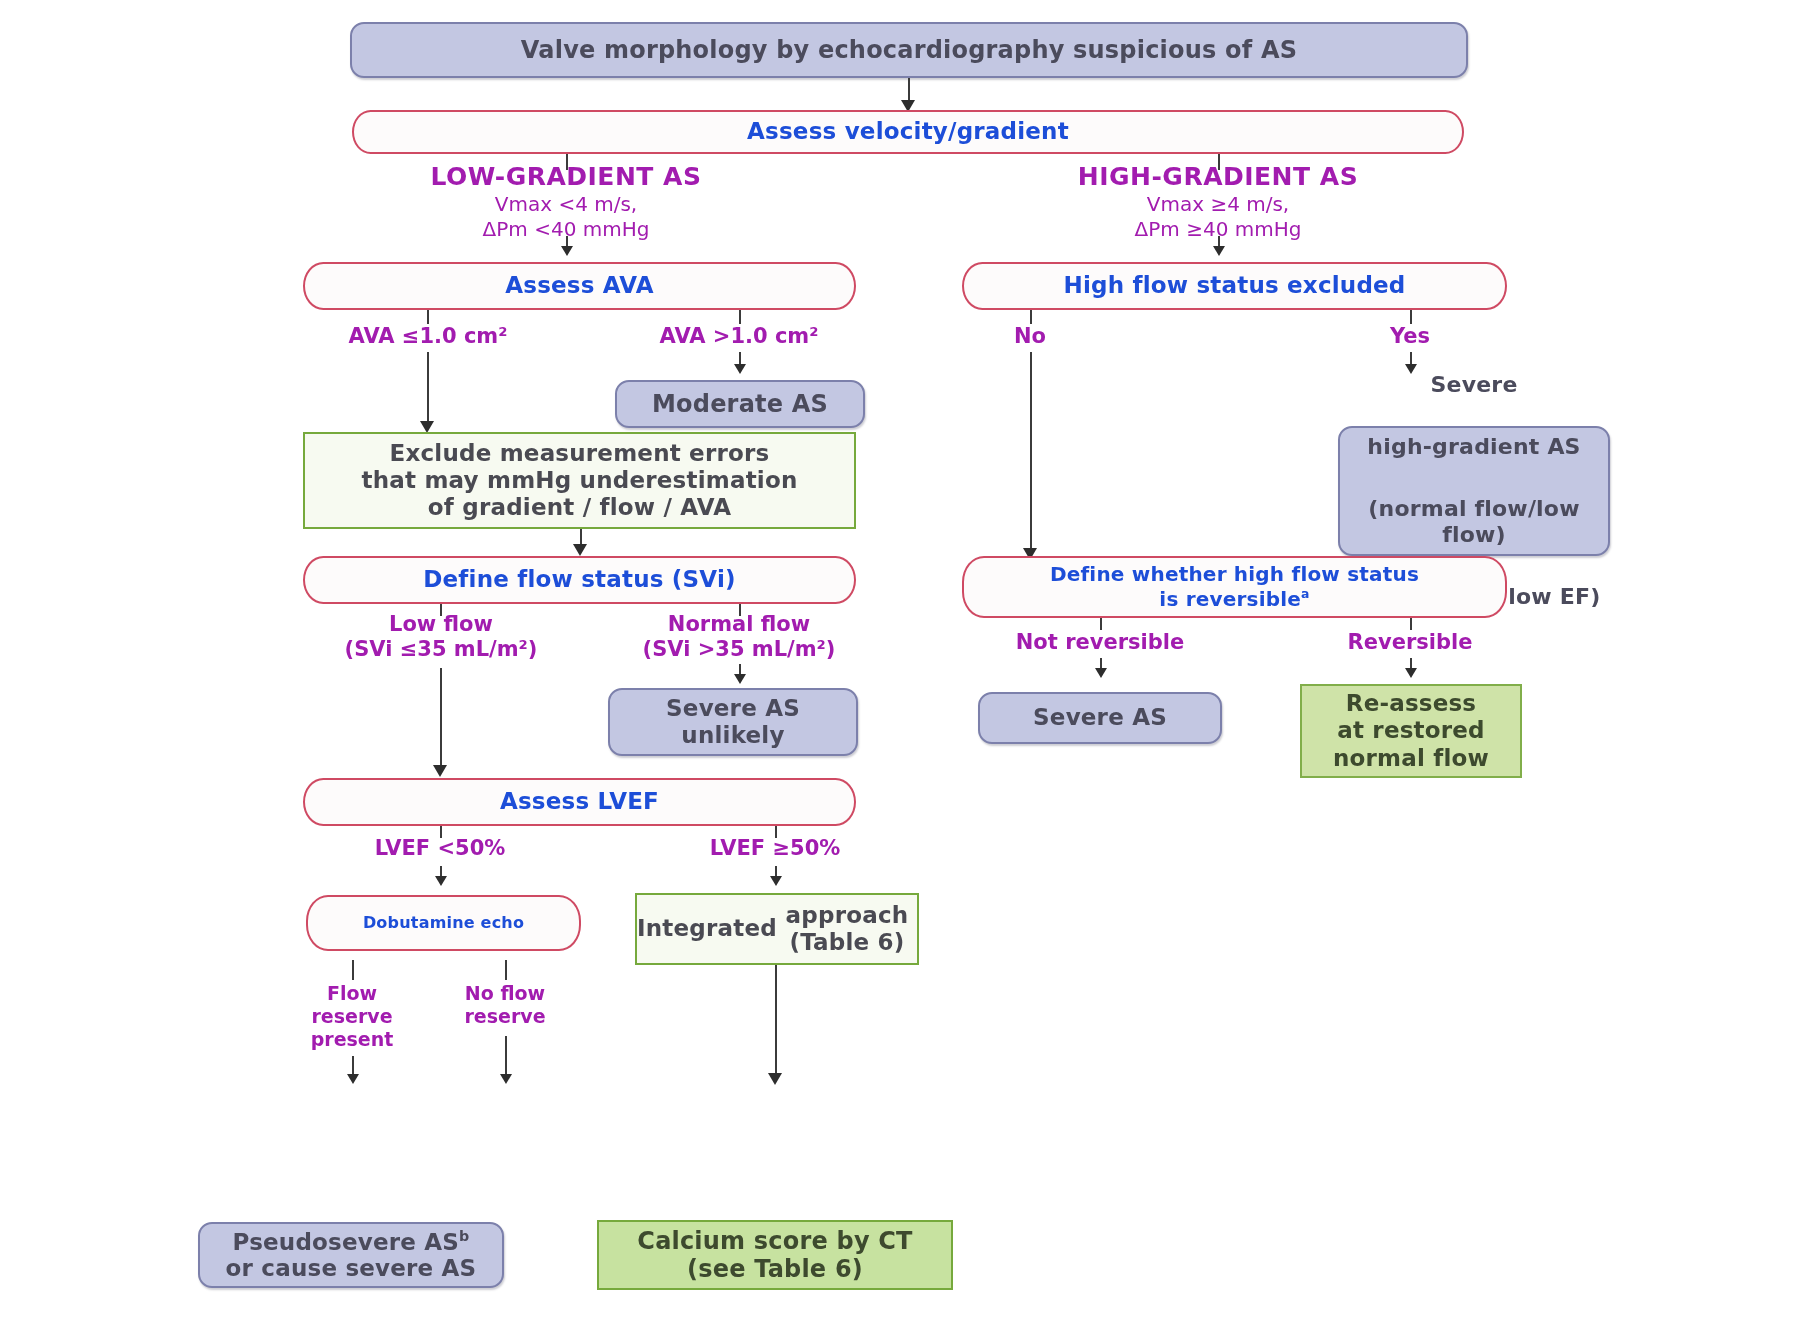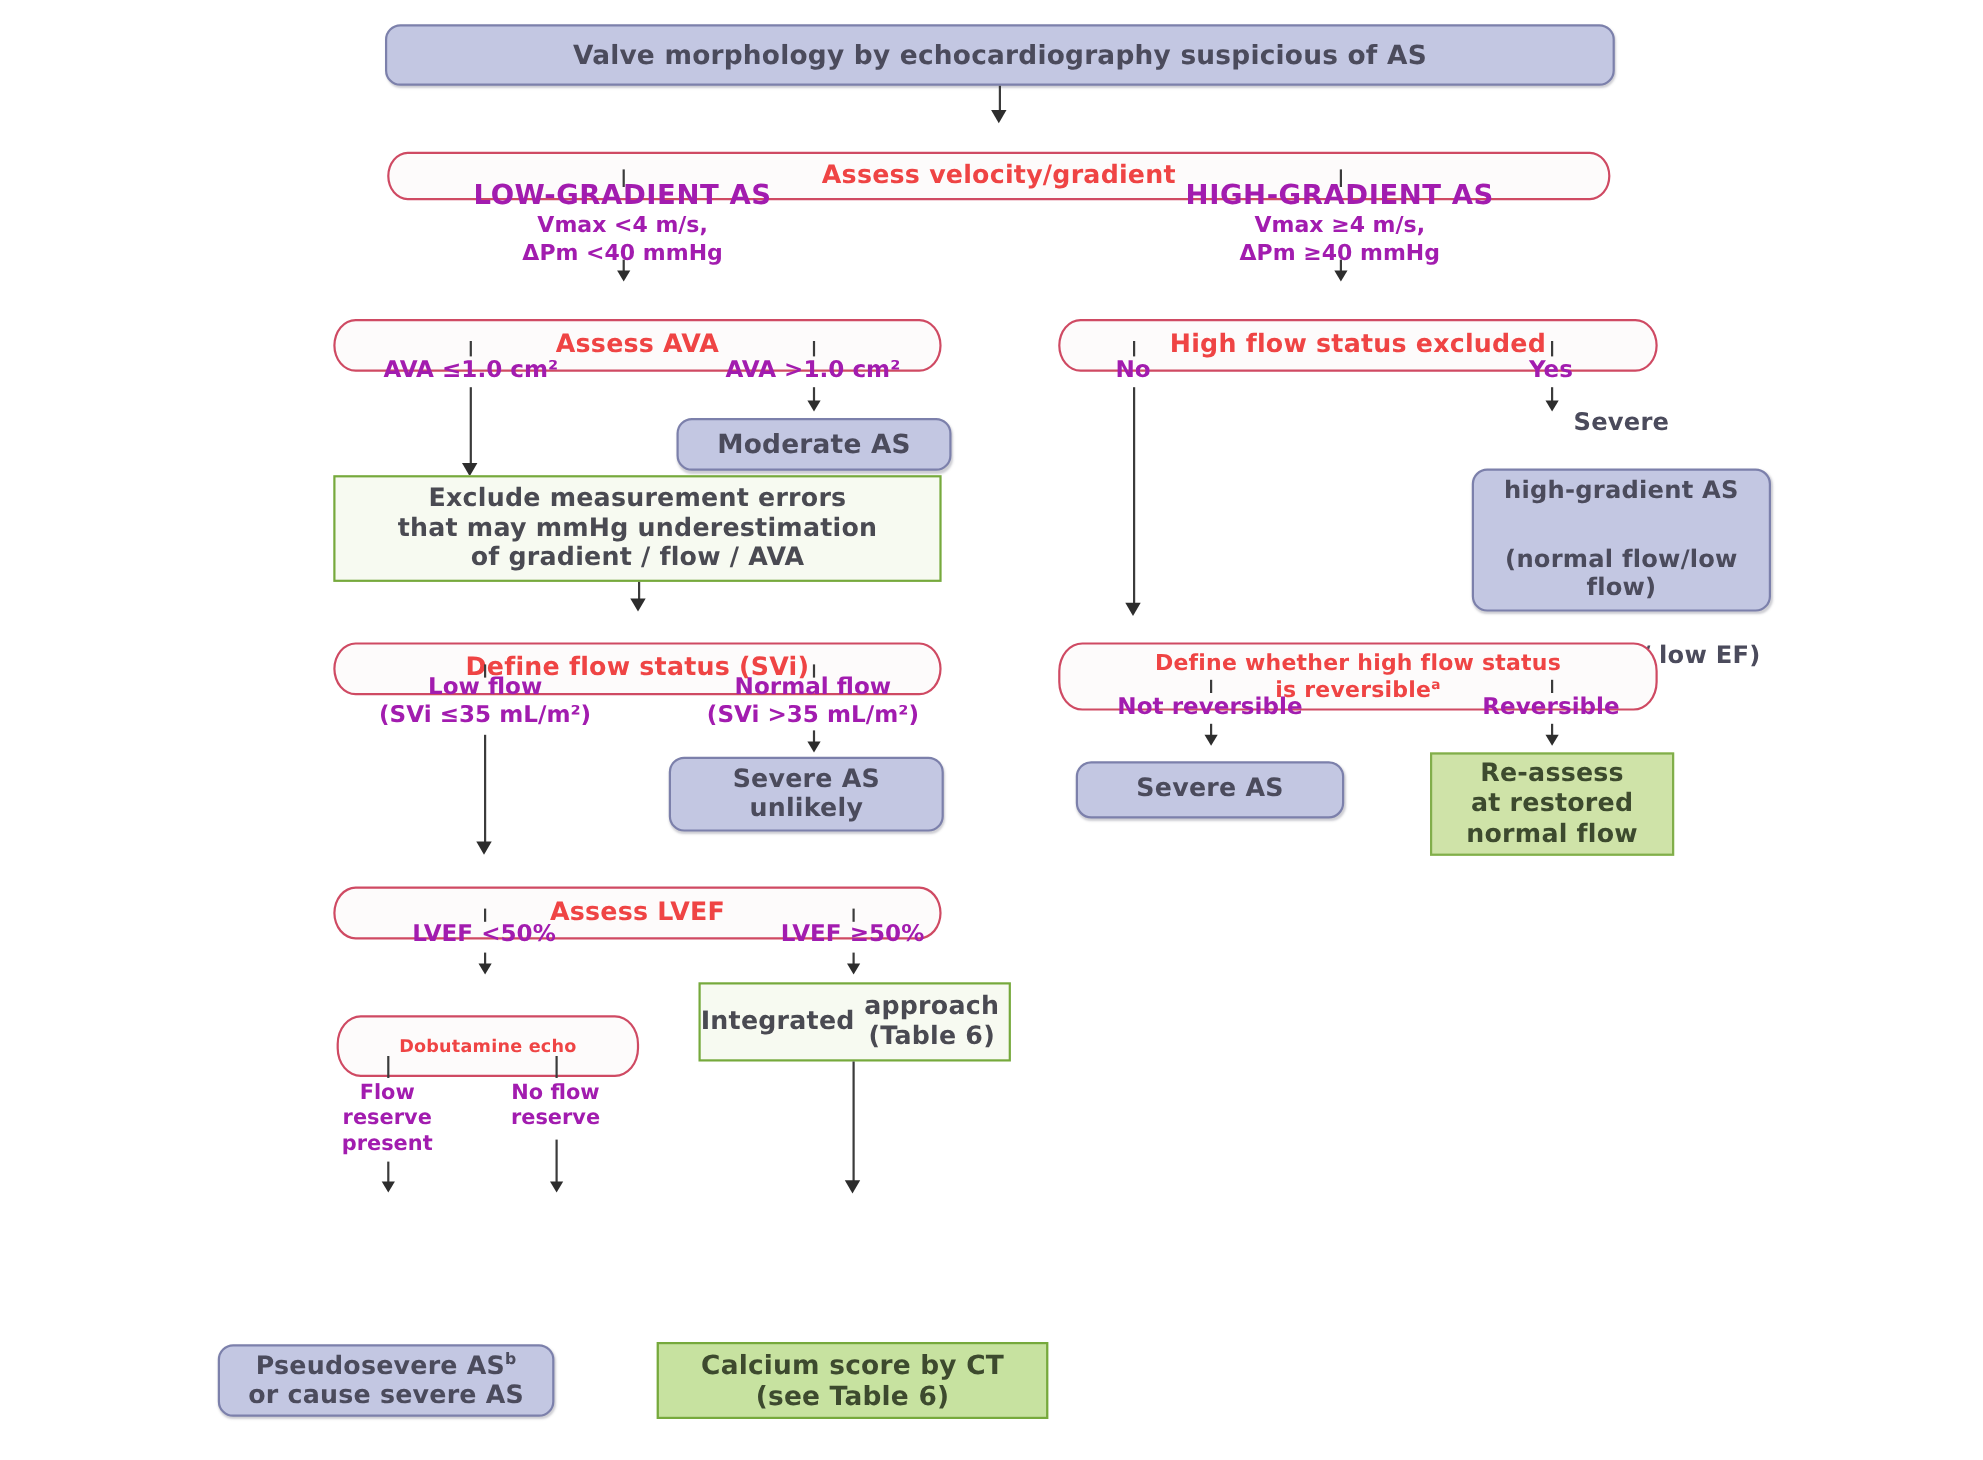--- a/index.html
+++ b/index.html
@@ -46,8 +46,7 @@
     background: #fdfbfb;
     border: 2.5px solid #cf4a63;
     border-radius: 22px / 26px;
-    color: #ef4444;
-    margin-top: 28px;
+    color: #1d4ed8;
   }
   
   .green-light {

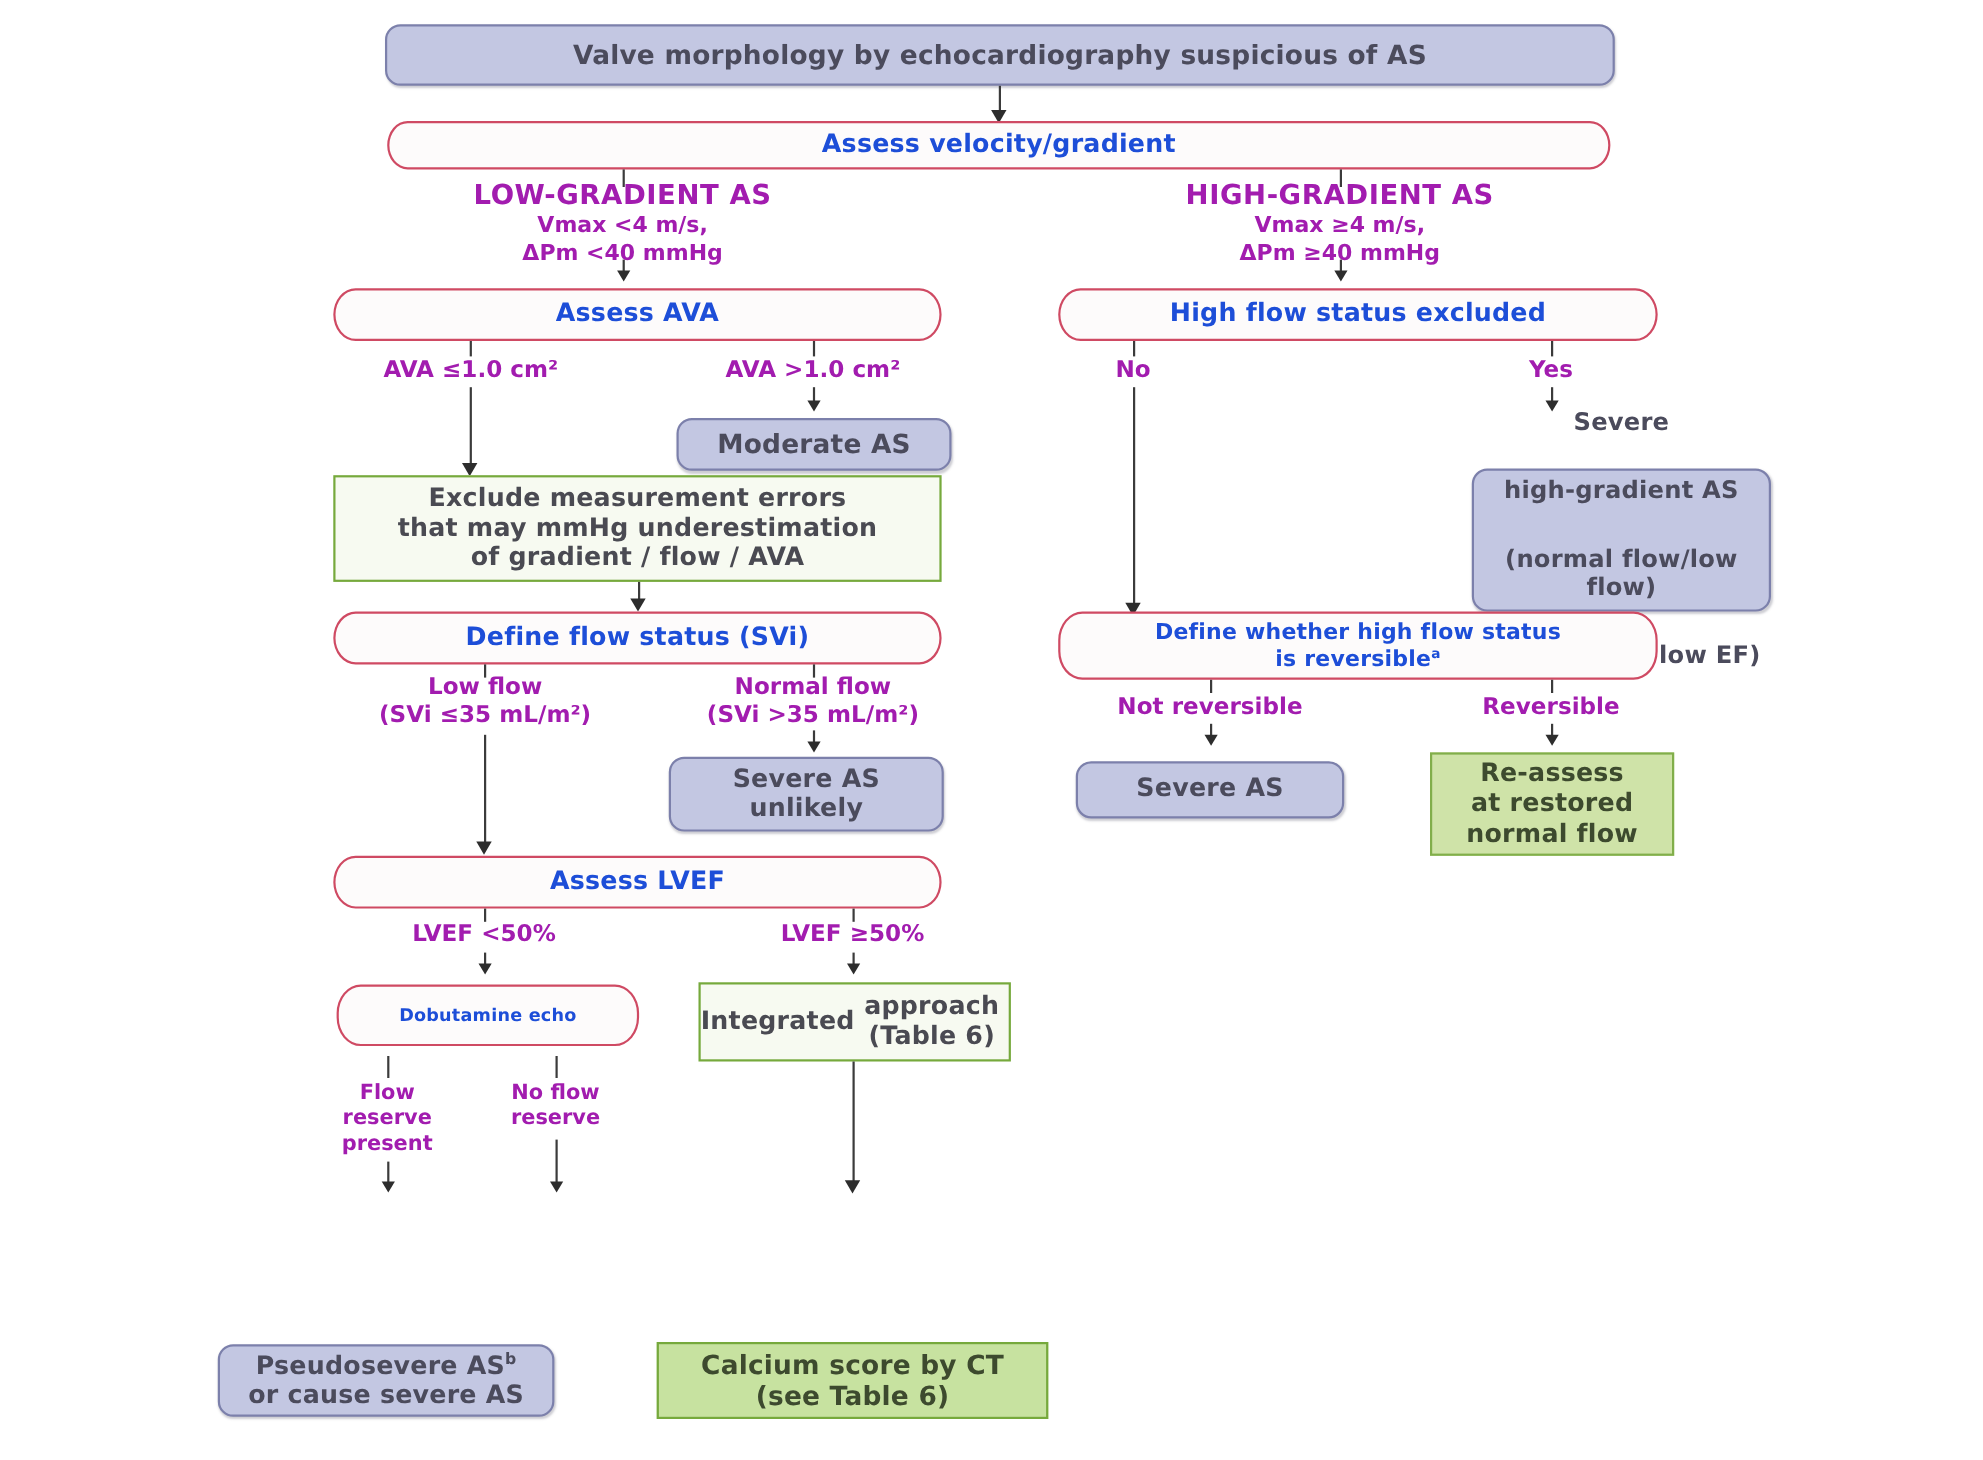--- a/index.html
+++ b/index.html
@@ -78,7 +78,7 @@
   }
   .label.branch-sub {
     font-size: 20px;
-    font-weight: bold;
+    font-weight: normal;
     line-height: 1.25;
   }
   .label.edge {

